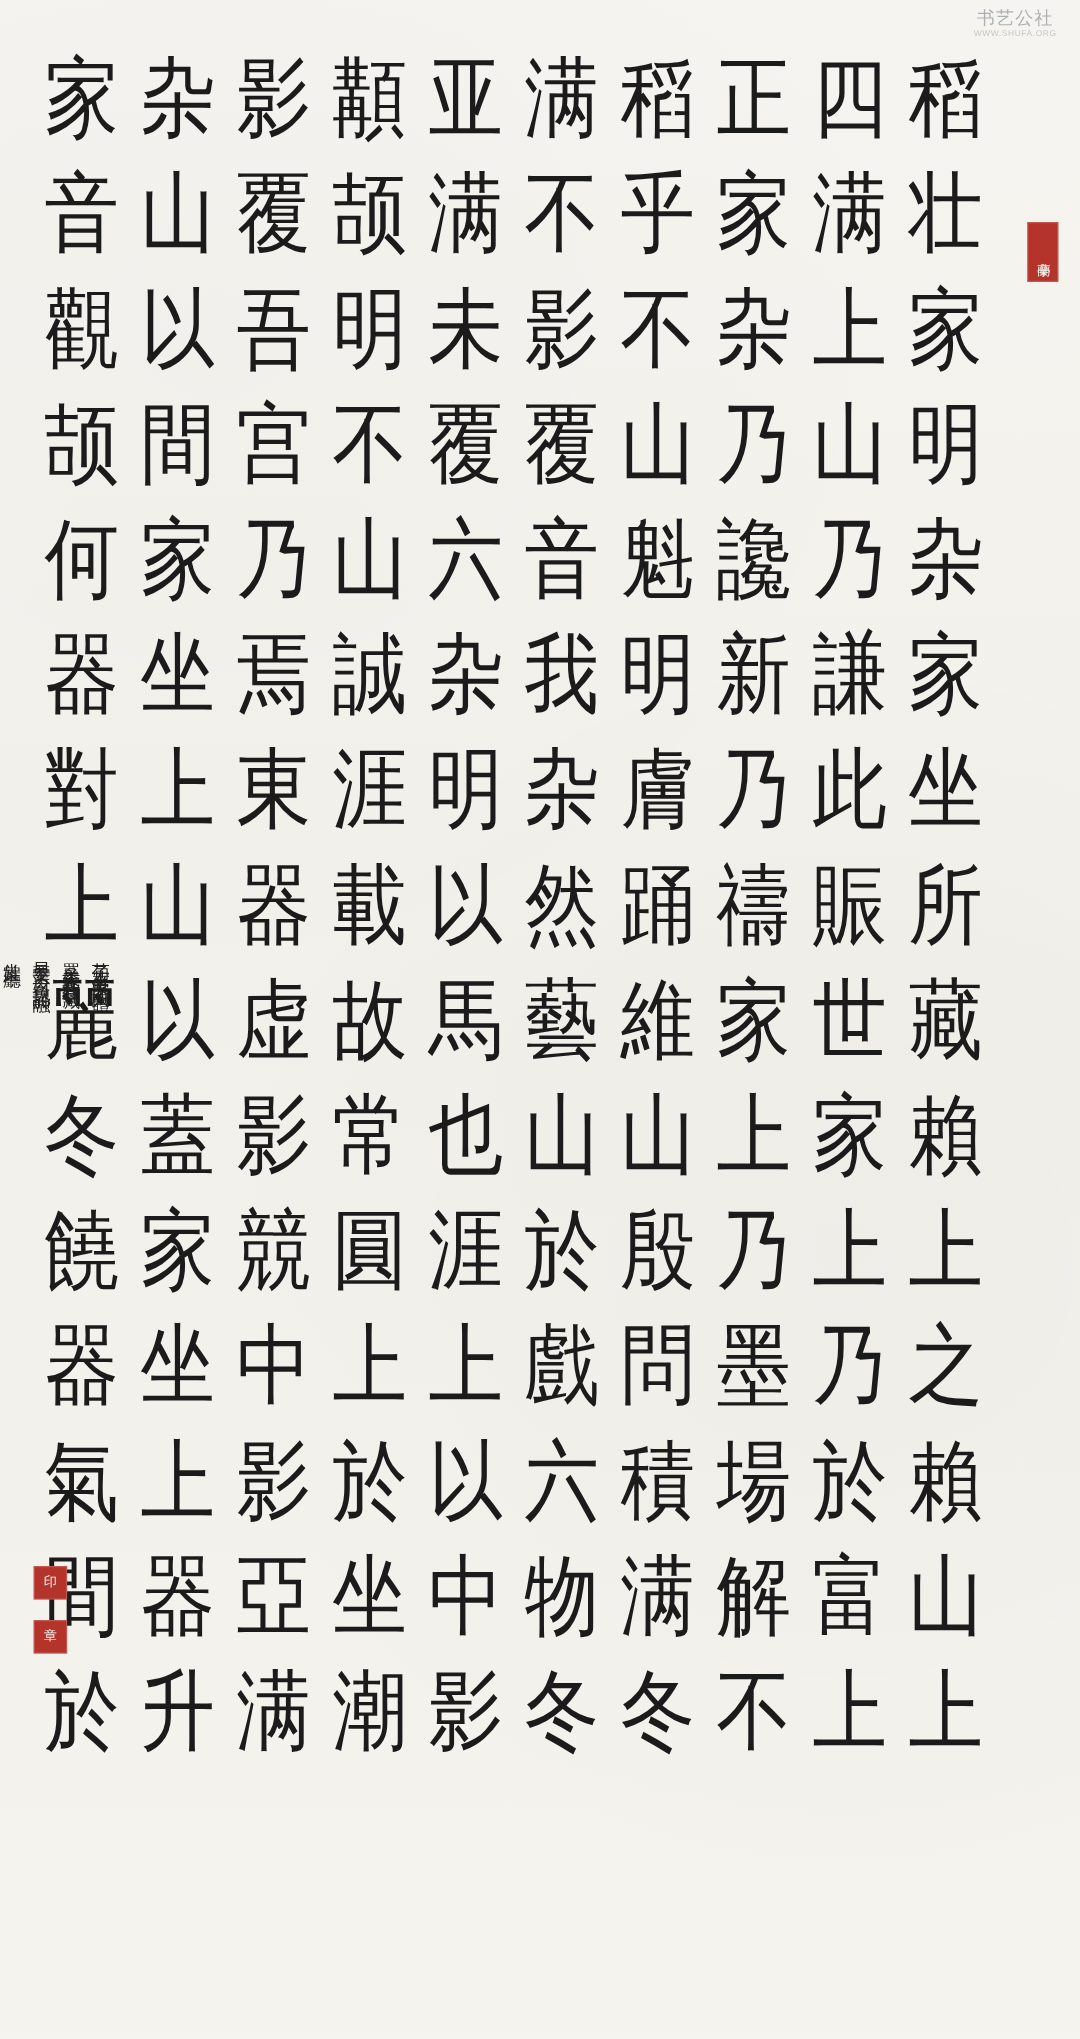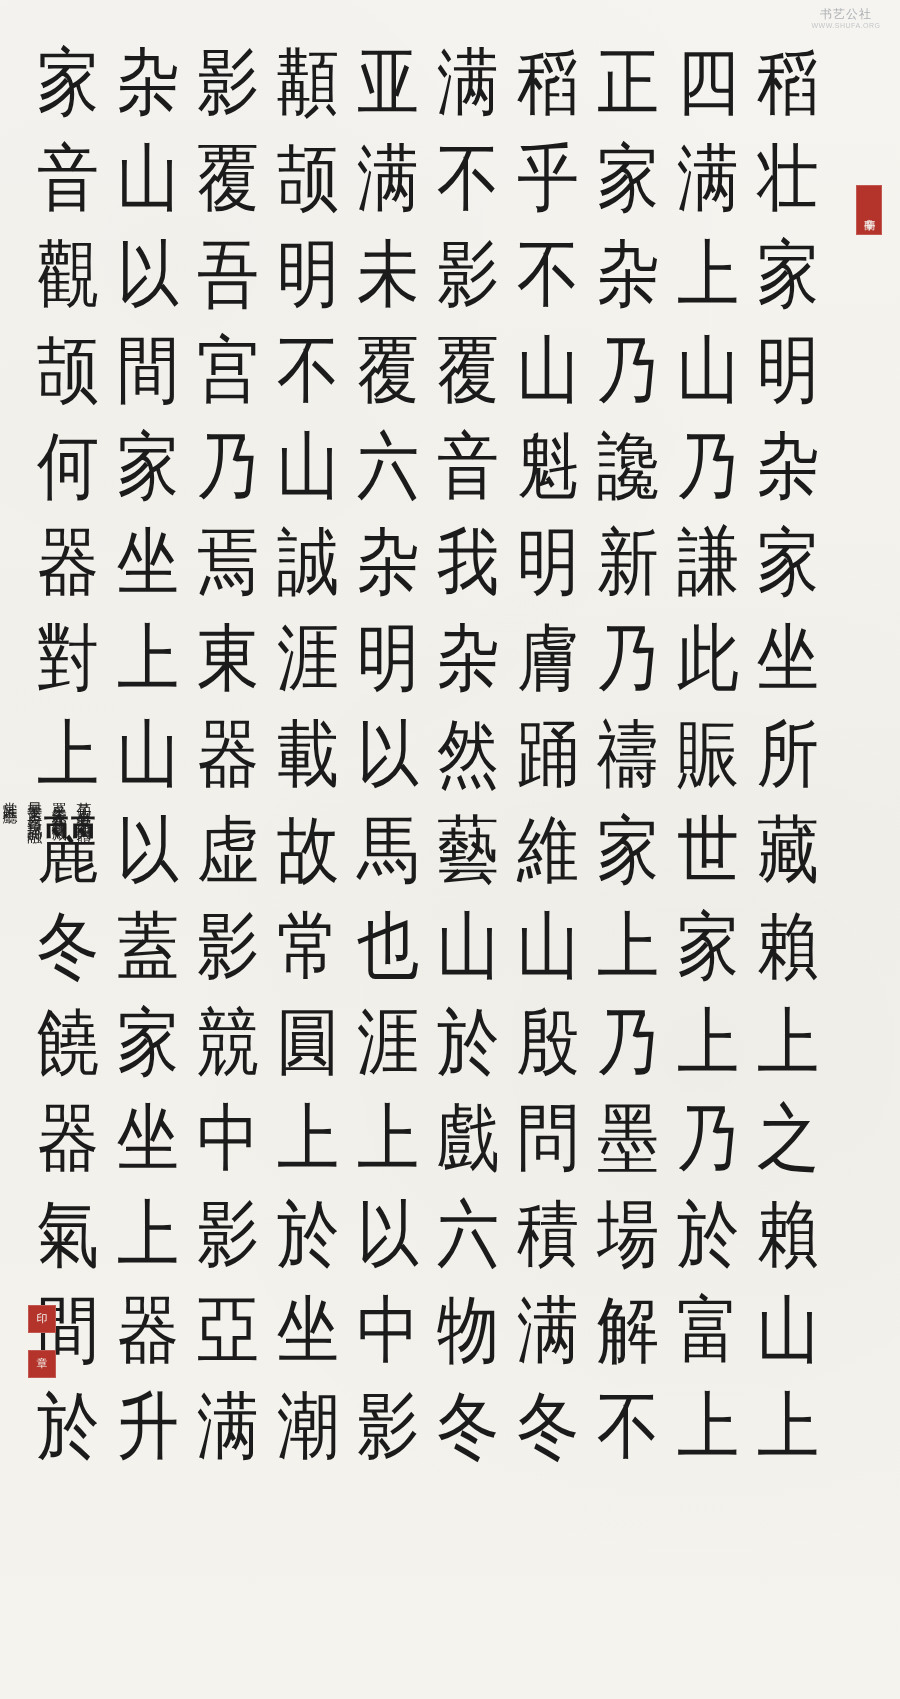--- a/index.html
+++ b/index.html
@@ -39,7 +39,7 @@
     color: #8a8f96;
   }
   .watermark .wm-top {
-    font-size: 12px;
+    font-size: 15px;
     letter-spacing: 1px;
     color: #6f7780;
   }

